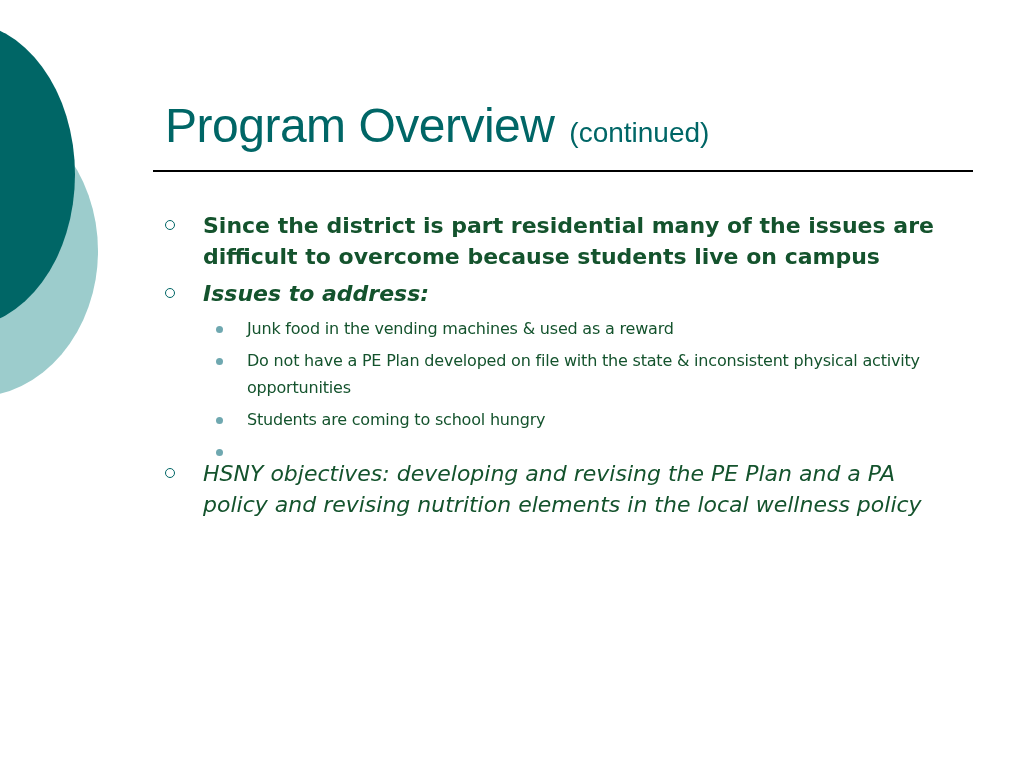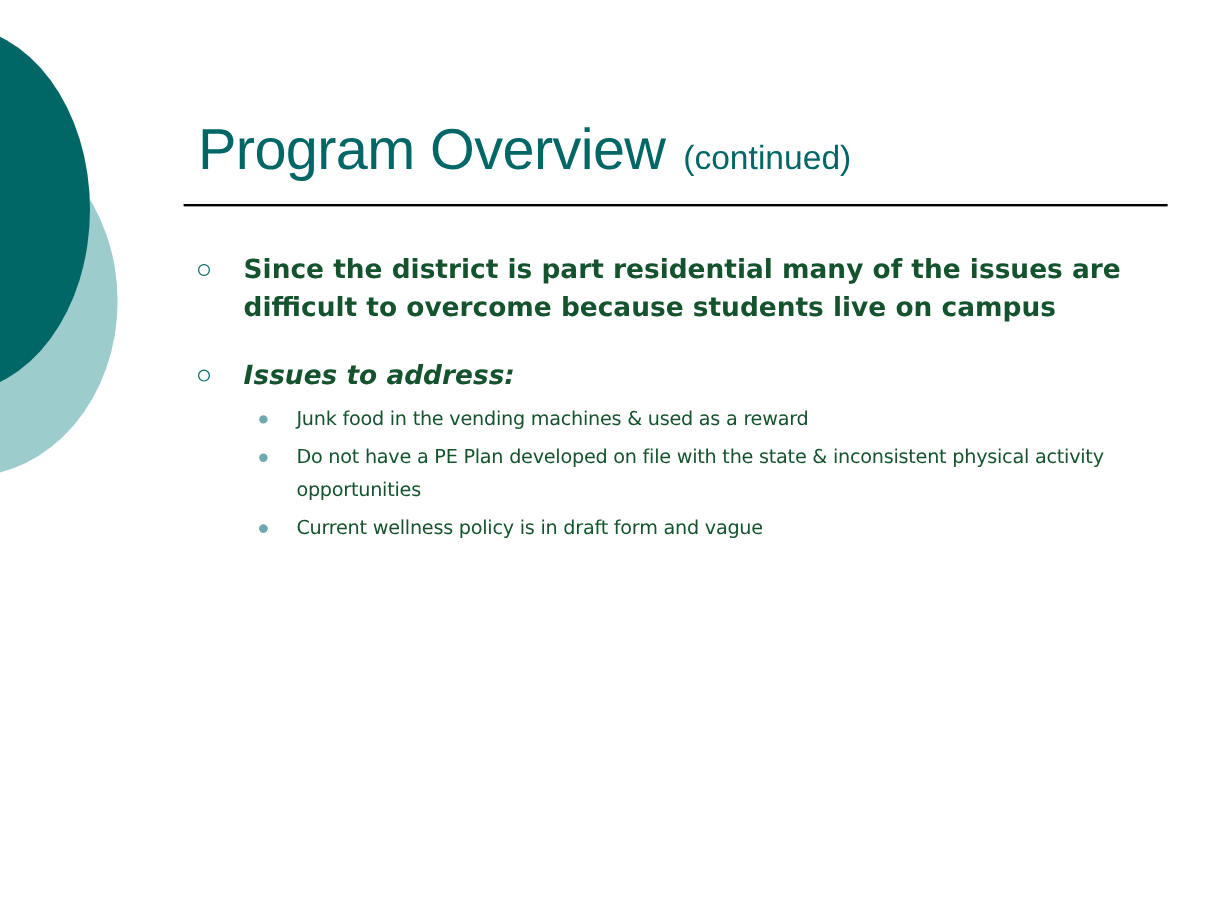--- a/index.html
+++ b/index.html
@@ -89,7 +89,7 @@
     .bold-italic { font-weight: bold; font-style: italic; }
     .italic { font-style: italic; }
     .item-1 { margin-top: 0; }
-    .item-2 { margin-top: 26px; }
+    .item-2 { margin-top: 6px; }
     .item-3 { margin-top: 25px; }
     .sublist {
       margin-top: 6px;

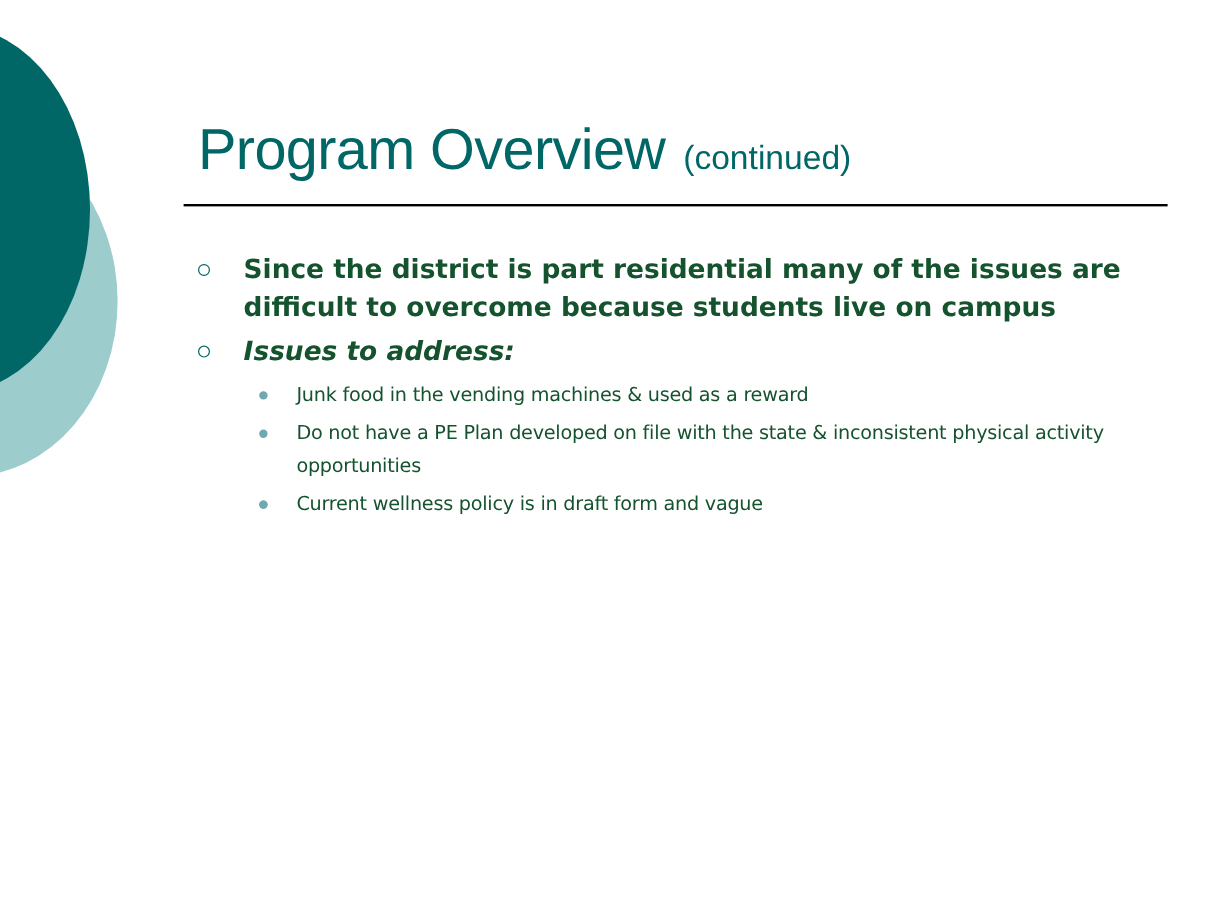--- a/index.html
+++ b/index.html
@@ -148,6 +148,7 @@
       </div>
       <div class="l2">
         <span class="dot"></span>
+        <span>Students are coming to school hungry</span>
       </div>
       <div class="l2">
         <span class="dot"></span>

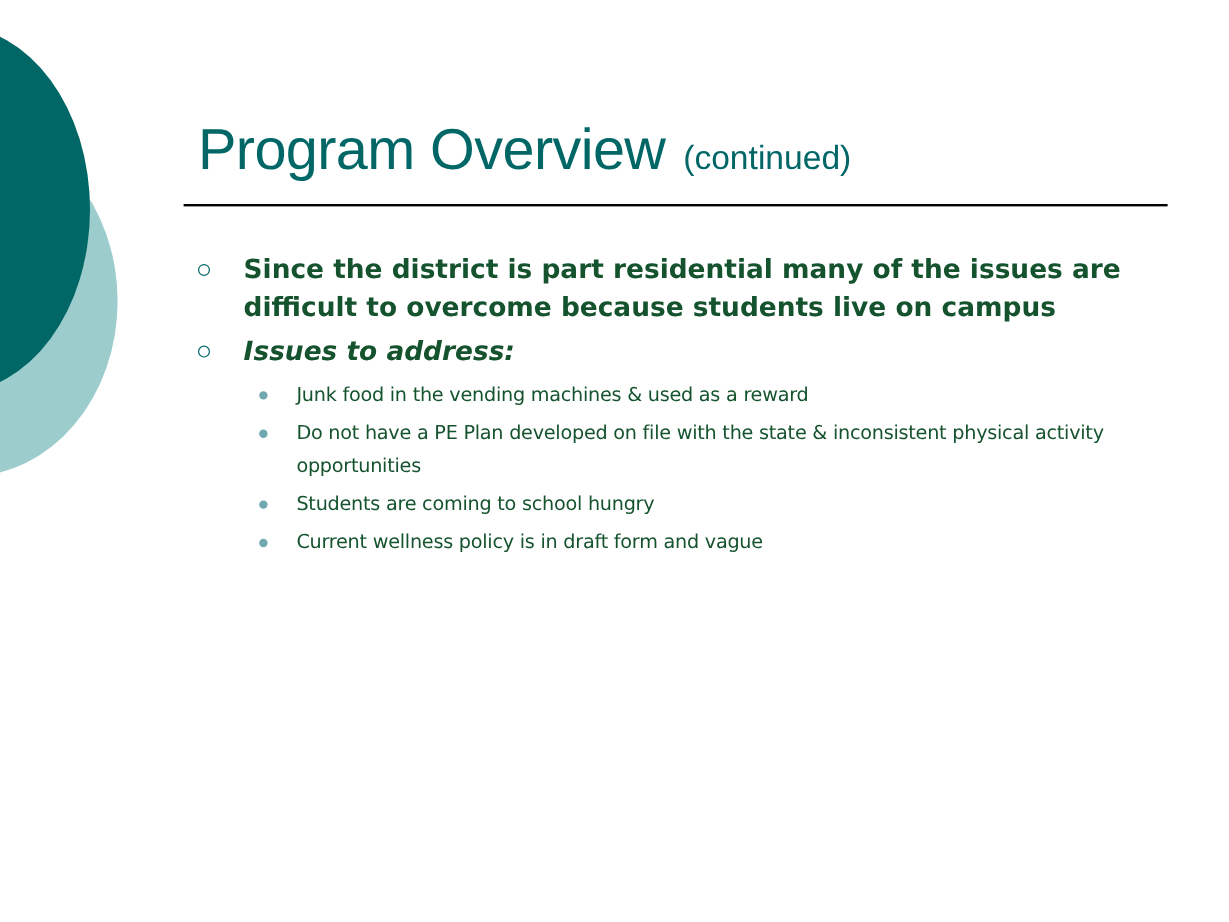--- a/index.html
+++ b/index.html
@@ -152,7 +152,6 @@
       </div>
       <div class="l2">
         <span class="dot"></span>
-        <span>Current wellness policy is in draft form and vague</span>
       </div>
     </div>
 

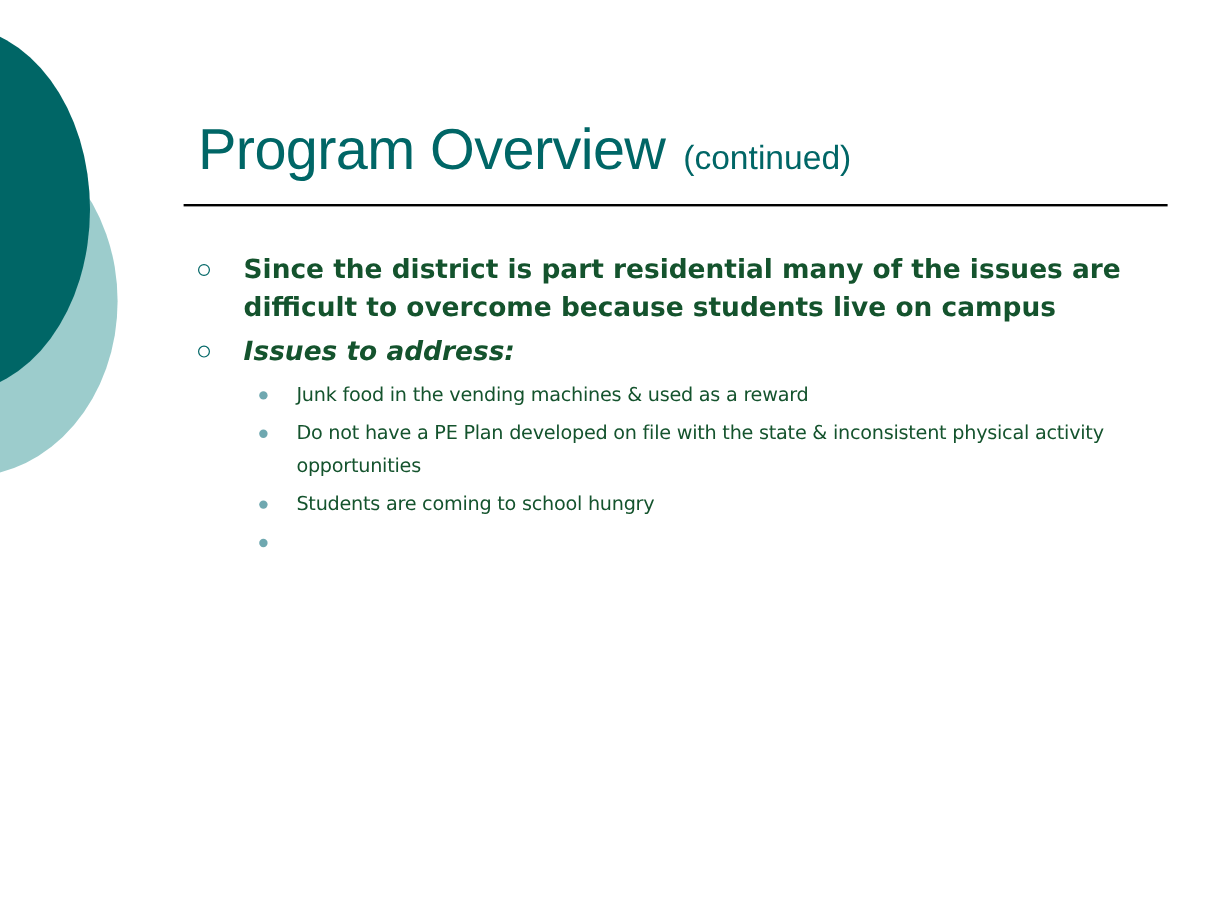--- a/index.html
+++ b/index.html
@@ -155,6 +155,10 @@
       </div>
     </div>
 
+    <div class="l1 item-3">
+      <span class="marker"></span>
+      <span class="italic">HSNY objectives: developing and revising the PE Plan and a PA policy and revising nutrition elements in the local wellness policy</span>
+    </div>
   </div>
 </div>
 

